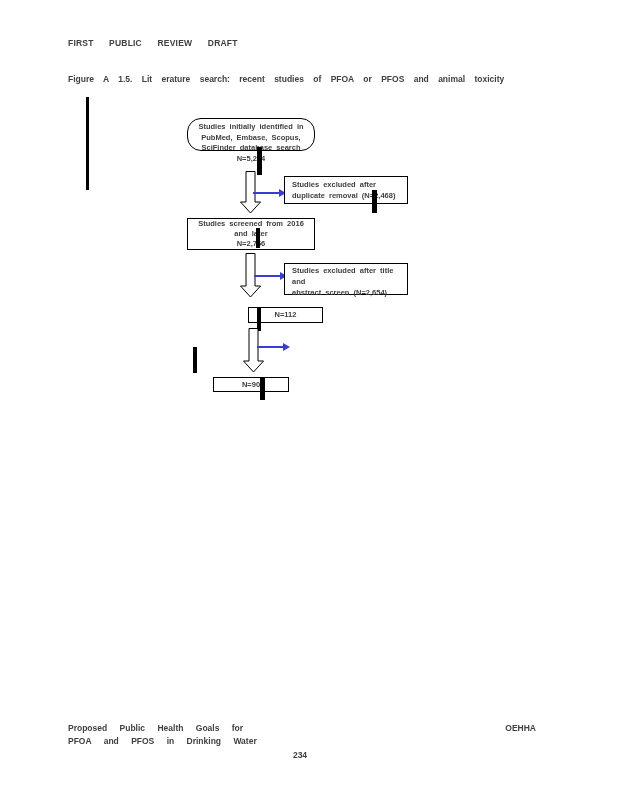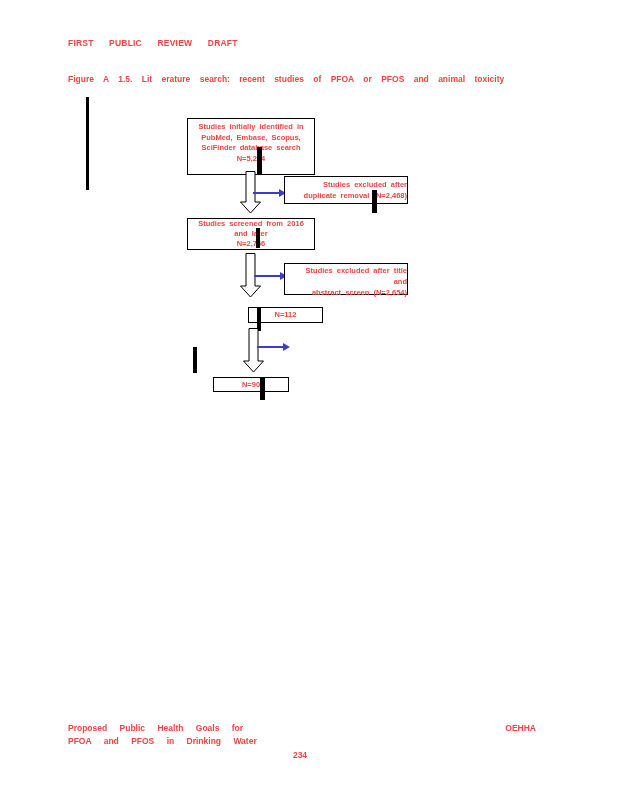--- a/index.html
+++ b/index.html
@@ -9,7 +9,7 @@
     background:#ffffff;
     font-family:"Liberation Sans",sans-serif;
     font-weight:bold;
-    color:#ef4444;
+    color:#404040;
     overflow:hidden;
   }
   .abs{position:absolute;}

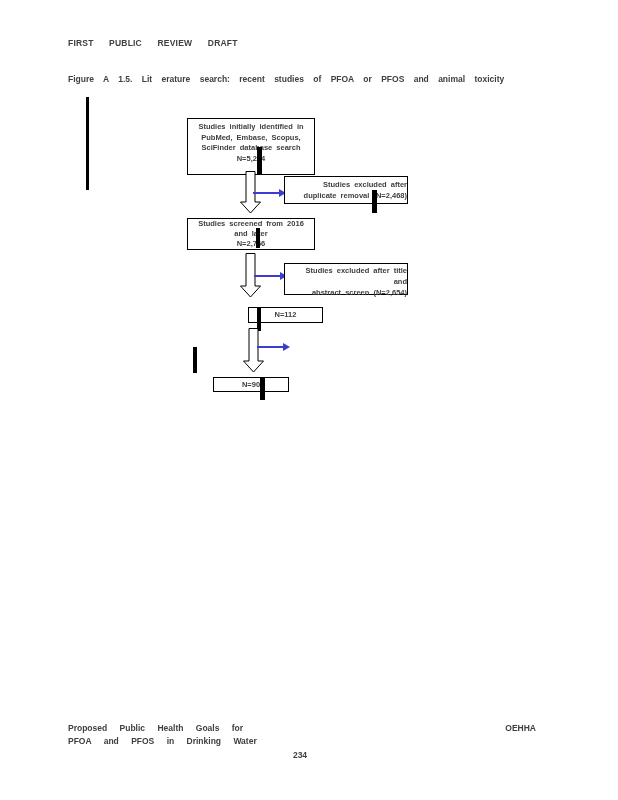--- a/index.html
+++ b/index.html
@@ -42,7 +42,7 @@
 
   <div class="bar" style="left:86px;top:97px;width:3px;height:93px;"></div>
 
-  <div class="fbox" style="left:187px;top:118px;width:128px;height:57px;padding-top:3px;">
+  <div class="fbox" style="left:187px;top:118px;width:128px;height:33px;padding-top:3px;border-radius:14px;">
     <div>Studies initially identified in</div>
     <div>PubMed, Embase, Scopus,</div>
     <div>SciFinder database search</div>

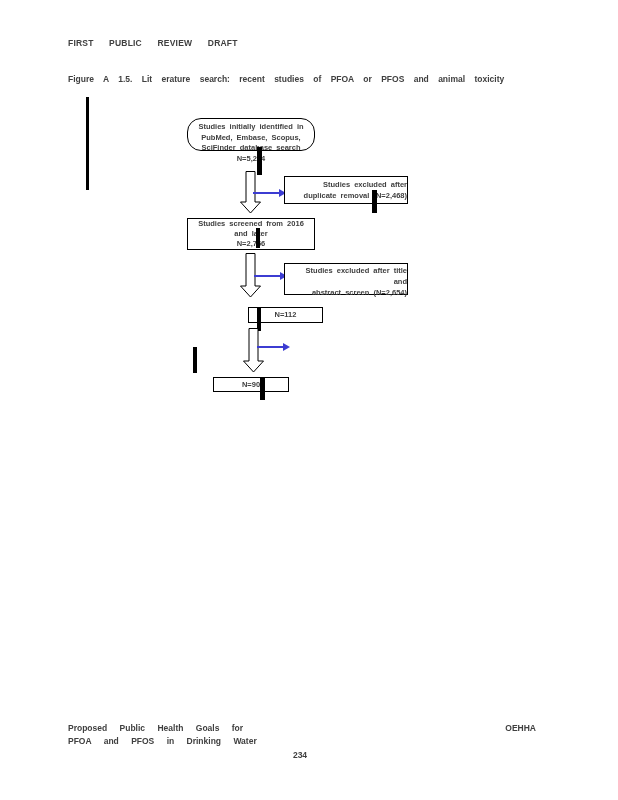--- a/index.html
+++ b/index.html
@@ -25,7 +25,7 @@
     word-spacing:2px;
     box-sizing:border-box;
   }
-  .fbox.left{text-align:right;}
+  .fbox.left{text-align:left;}
   .bar{position:absolute;background:#000;}
   .ftr{font-size:8.5px;word-spacing:10px;line-height:12.5px;white-space:nowrap;}
   .pagenum{font-size:8.5px;text-align:center;}

